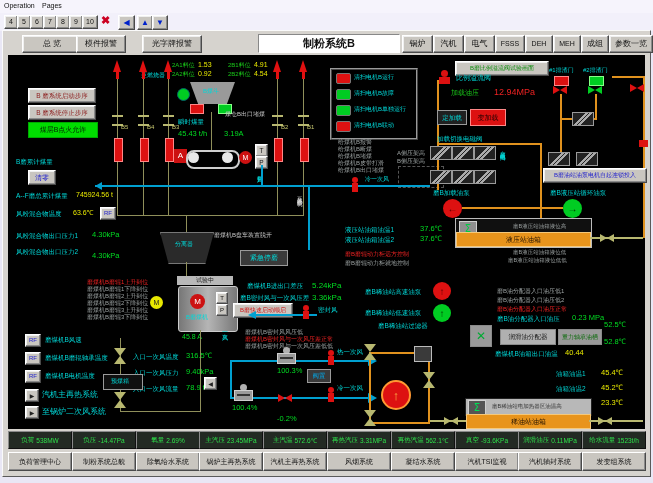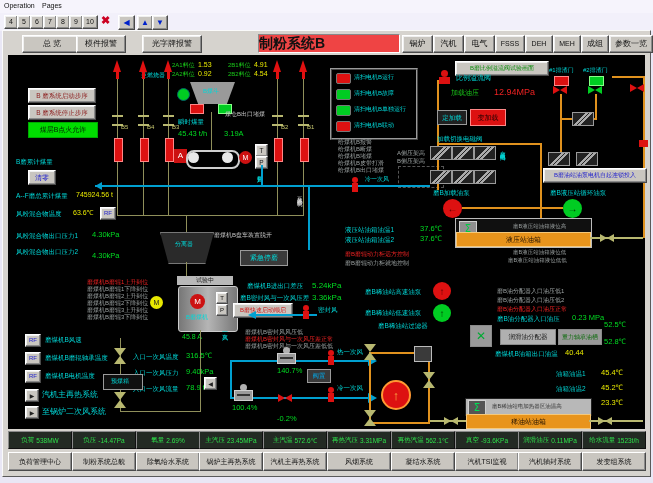--- a/index.html
+++ b/index.html
@@ -60,7 +60,7 @@
 <div class="btn" style="left:22px;top:35px;width:58px;height:16px;font-size:8px;line-height:16px">总 览</div>
 <div class="btn" style="left:76px;top:35px;width:48px;height:16px;font-size:8px;line-height:16px">模件报警</div>
 <div class="btn" style="left:142px;top:35px;width:58px;height:16px;font-size:8px;line-height:16px">光字牌报警</div>
-<div class="abs" style="left:258px;top:34px;width:140px;height:17px;background:#ef4444;border:1px solid #888;border-right-color:#fff;border-bottom-color:#fff;font-size:14px;font-weight:bold;line-height:17px;color:#111">制粉系统B</div>
+<div class="abs" style="left:258px;top:34px;width:140px;height:17px;background:#ffffff;border:1px solid #888;border-right-color:#fff;border-bottom-color:#fff;text-align:center;font-size:11px;font-weight:bold;line-height:17px;color:#111">制粉系统B</div>
 <div class="btn" style="left:402px;top:35px;width:29px;height:16px;font-size:8px;line-height:16px">锅炉</div>
 <div class="btn" style="left:433px;top:35px;width:29px;height:16px;font-size:8px;line-height:16px">汽机</div>
 <div class="btn" style="left:464px;top:35px;width:29px;height:16px;font-size:8px;line-height:16px">电气</div>

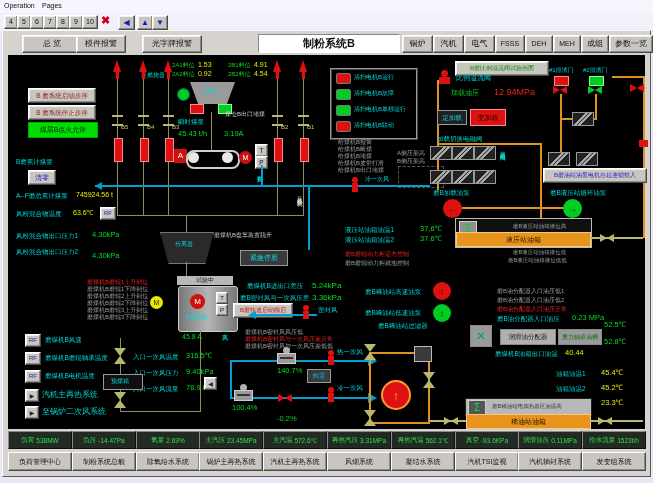--- a/index.html
+++ b/index.html
@@ -258,7 +258,7 @@
 <div class="dampbox" style="left:277px;top:353px"></div>
 <div class="circ" style="left:328px;top:350px;width:6px;height:6px;background:#dd1111"></div>
 <div class="pipe" style="left:328px;top:356px;width:6px;height:9px;background:#dd1111"></div>
-<span class="t gn f75" style="left:277px;top:367px">140.7%</span>
+<span class="t gn f75" style="left:277px;top:367px">100.3%</span>
 <div class="btn" style="left:307px;top:369px;width:22px;height:12px;background:#3a3a3a;color:#00a8e8;border:1px solid #9a9a9a;box-shadow:none;line-height:12px;font-size:6.5px">阀置</div>
 <div class="pipe" style="left:230px;top:360px;width:2px;height:39px;background:#00a0d0"></div>
 <div class="pipe" style="left:230px;top:397px;width:140px;height:2px;background:#00a0d0"></div>

